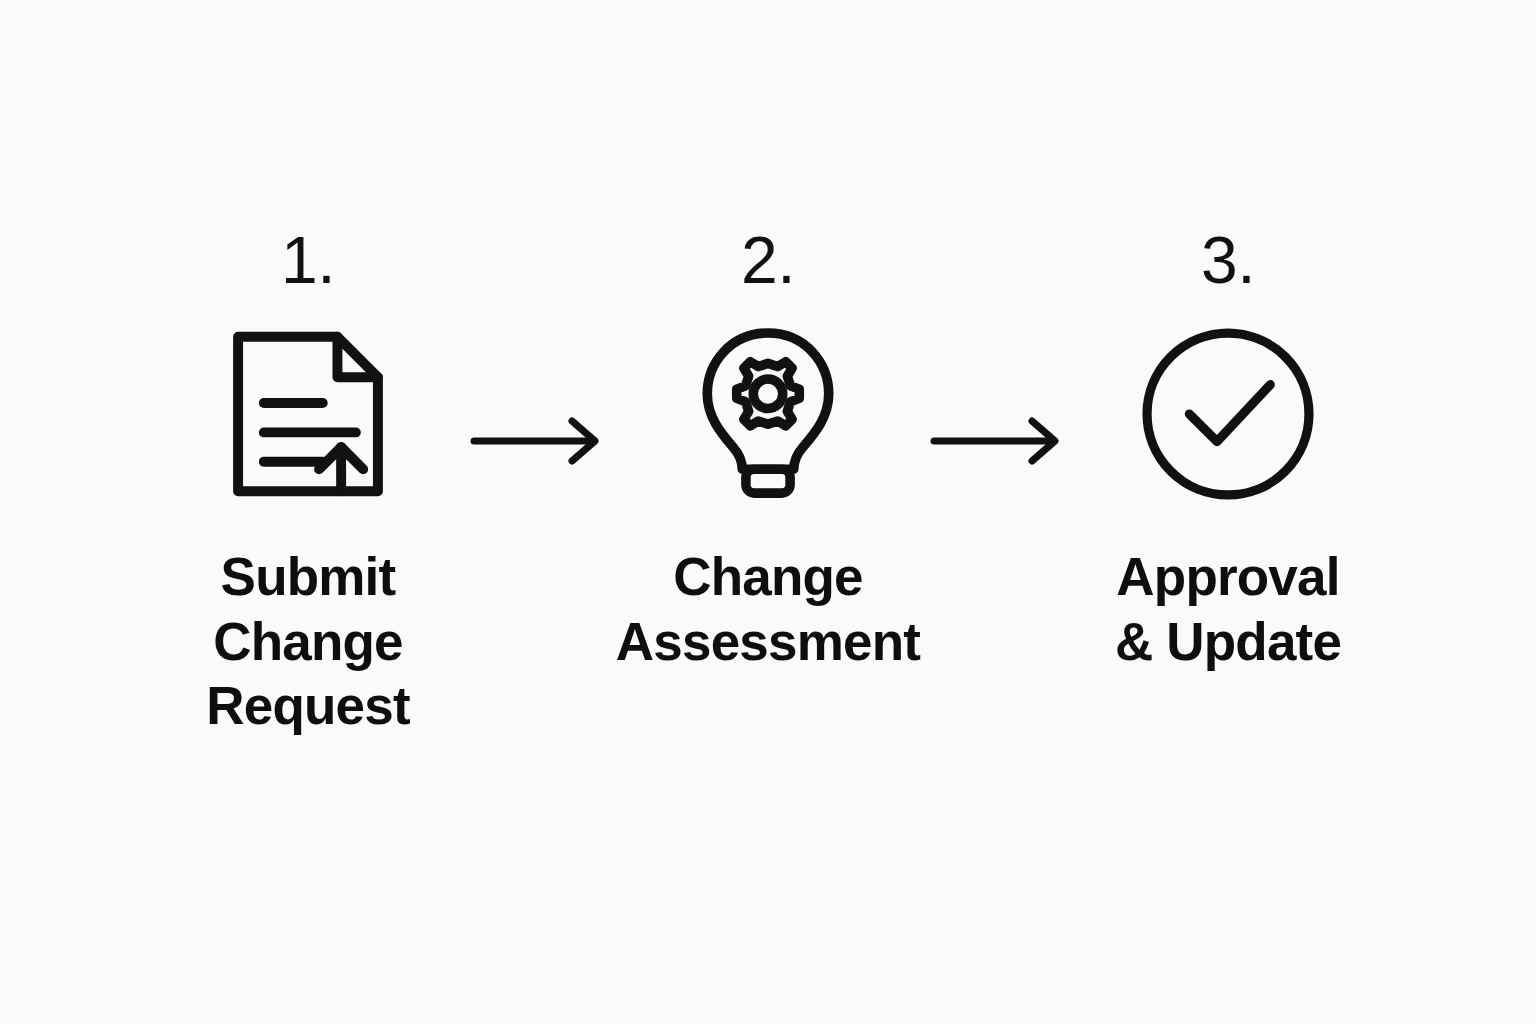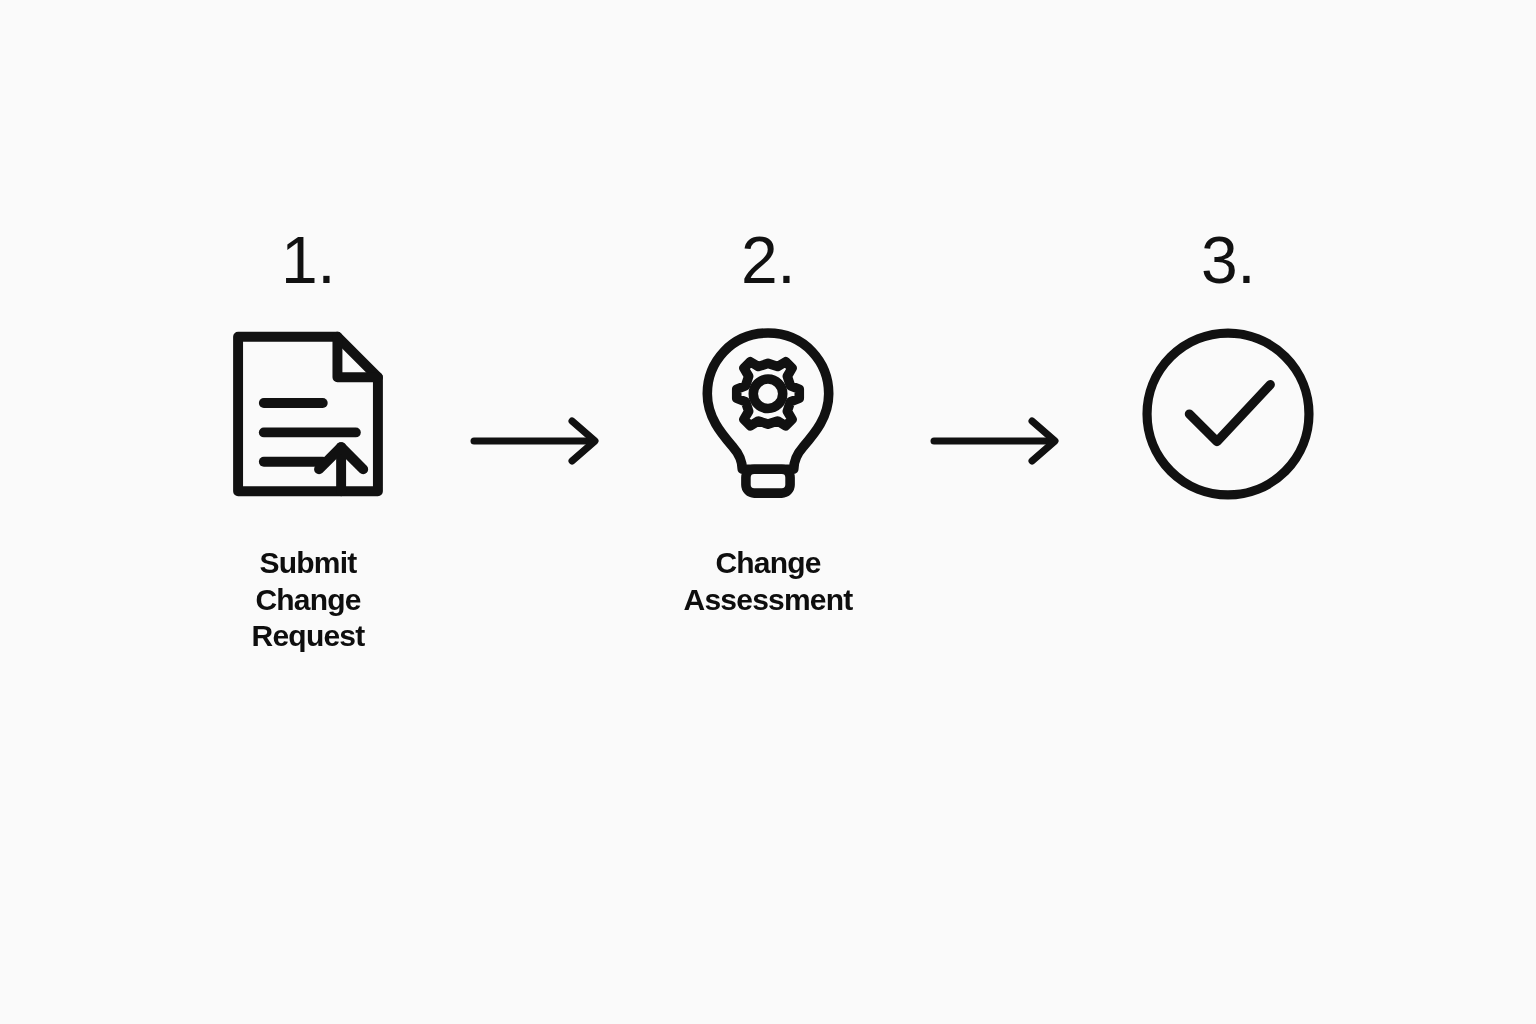--- a/index.html
+++ b/index.html
@@ -66,7 +66,7 @@
 
   .step-label {
     margin-top: 36px;
-    font-size: 30px;
+    font-size: 53px;
     font-weight: 700;
     line-height: 1.22;
     color: #0E0E0E;

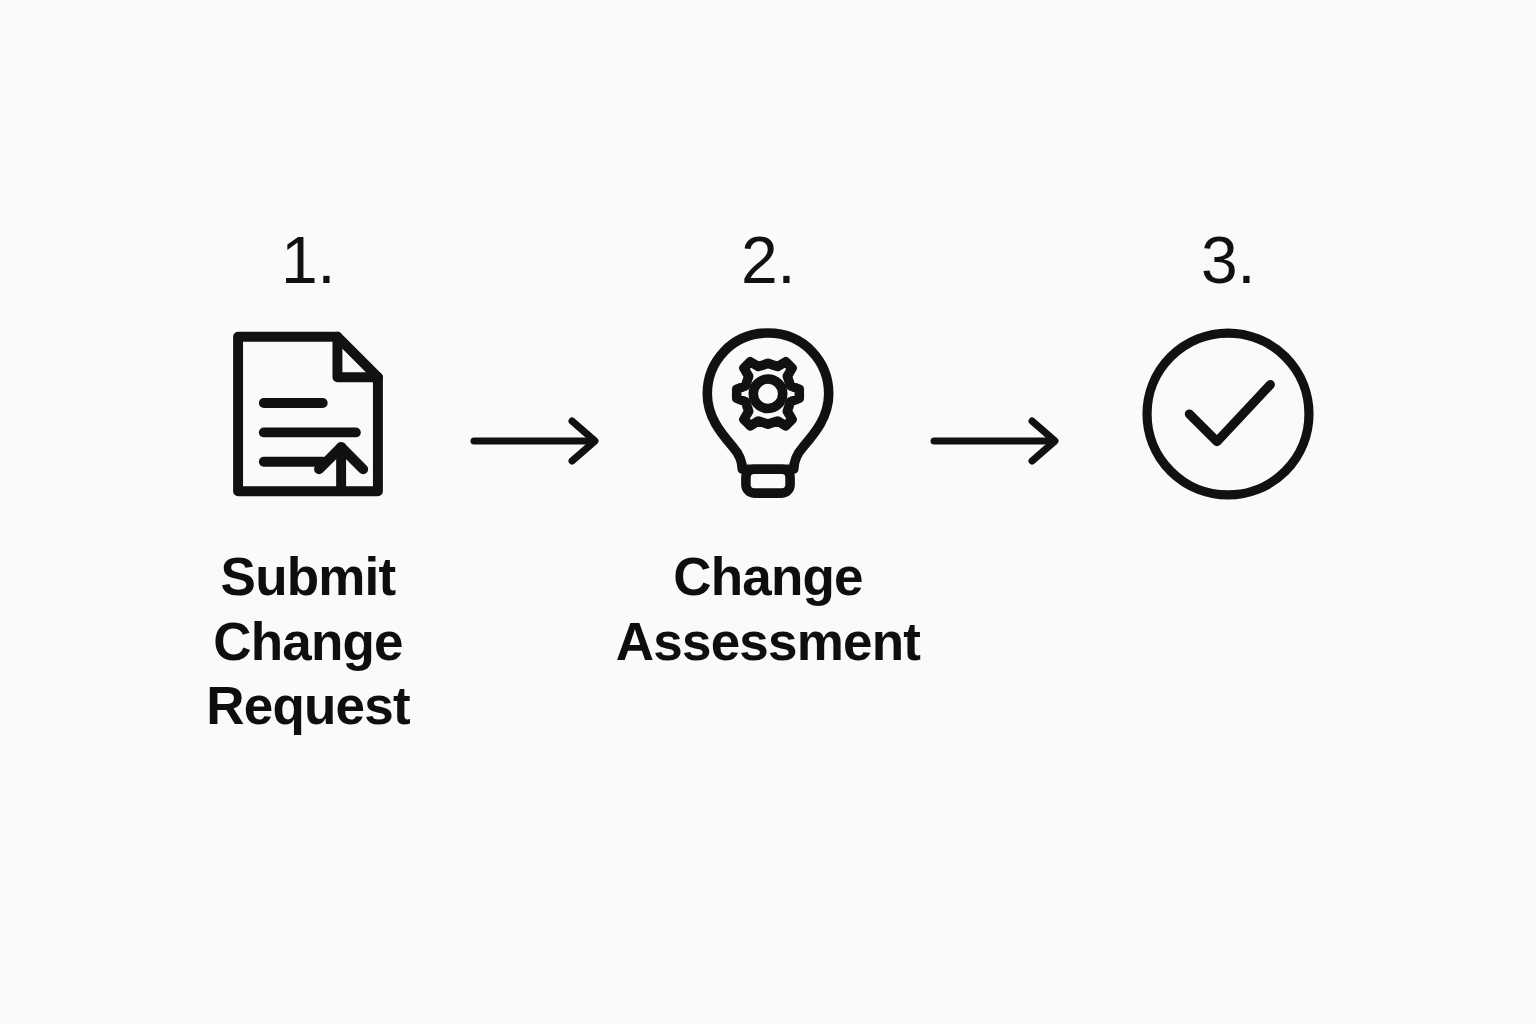--- a/index.html
+++ b/index.html
@@ -182,6 +182,8 @@
           <polyline points="29,50 44,65 73,34"></polyline>
         </svg>
       </div>
+      <div class="step-label">Approval
+&amp; Update</div>
     </div>
 
   </div>

